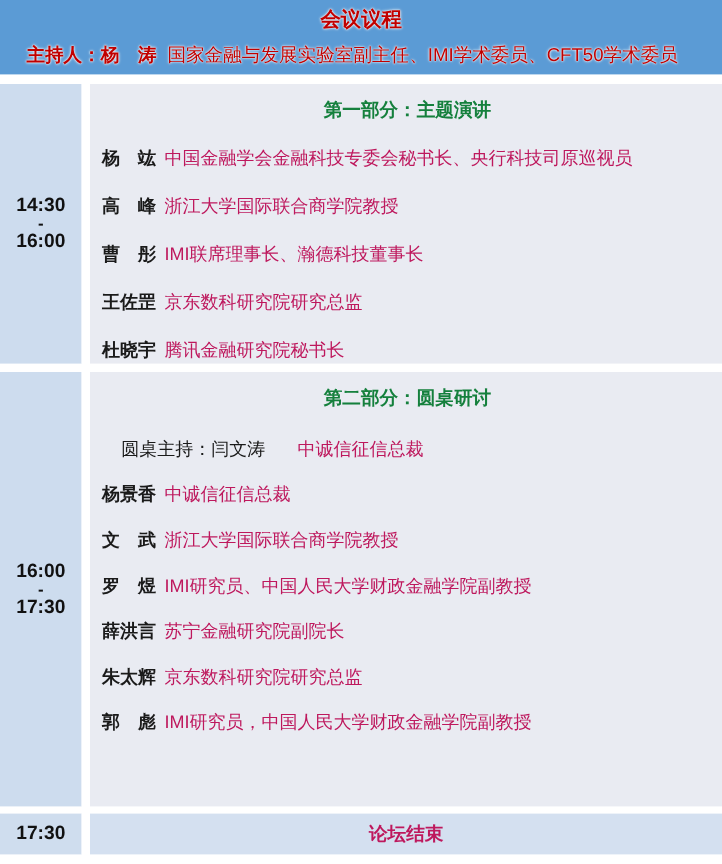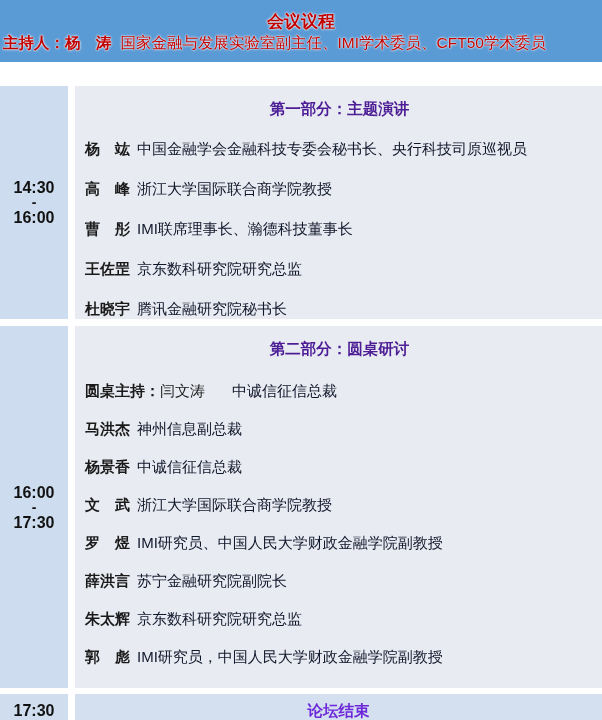--- a/index.html
+++ b/index.html
@@ -14,9 +14,9 @@
   
   .hdr{
     height:62px;background:#5b9bd5;
-    display:flex;flex-direction:column;justify-content:center;
+    display:flex;flex-direction:column;justify-content:space-between;
     padding:7px 0 5px 0;box-sizing:border-box;
-    margin-bottom:24px;
+    margin-bottom:8px;
   }
   .hdr-title{
     text-align:center;font-size:17px;font-weight:bold;color:#c00000;

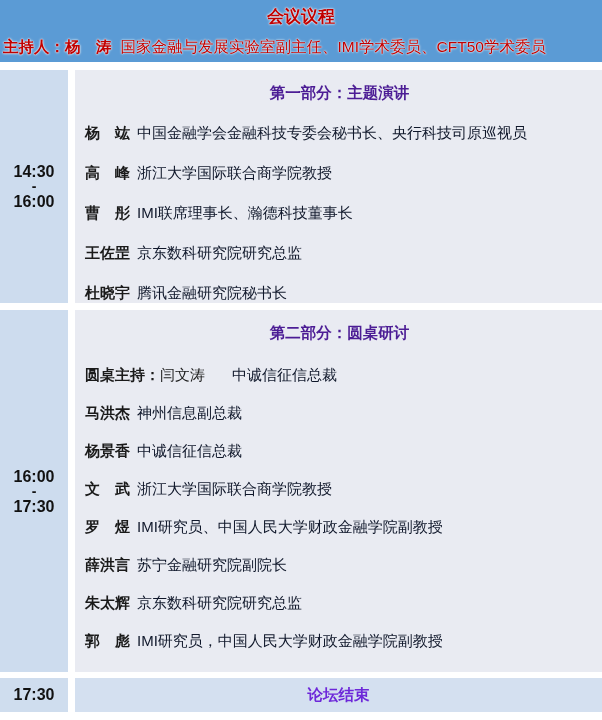--- a/index.html
+++ b/index.html
@@ -24,7 +24,7 @@
     line-height:20px;
   }
   .hdr-line2{
-    padding-left:3px;font-size:15.5px;color:#c00000;line-height:21px;white-space:nowrap;
+    padding-left:22px;font-size:15.5px;color:#c00000;line-height:21px;white-space:nowrap;
     text-shadow:0 0 1px #fff,0 0 2px rgba(255,255,255,.85),0 0 3px rgba(255,255,255,.6);
   }
   .hdr-mod{font-weight:bold;margin-right:9px;}

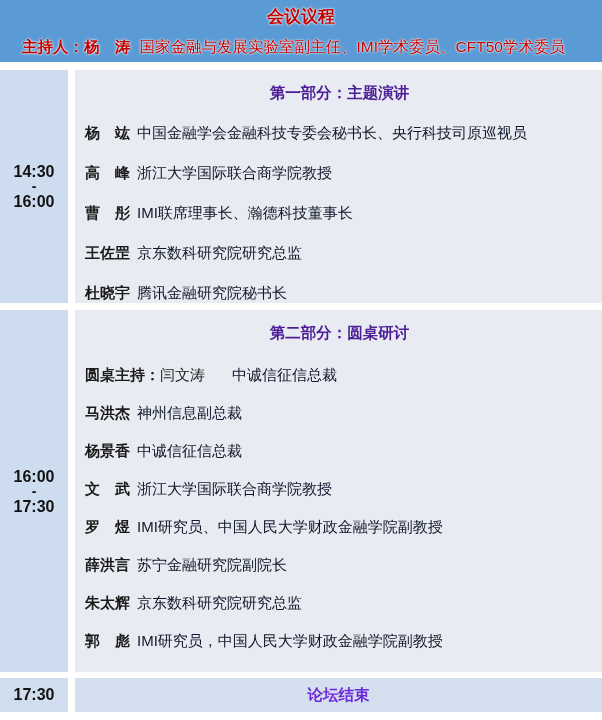--- a/index.html
+++ b/index.html
@@ -49,7 +49,7 @@
   .sec-content{padding:13px 8px 0 10px;}
   #sections section:nth-child(2) .sec-content{}
   .sec-title{
-    text-align:center;font-weight:bold;font-size:15.5px;color:#4c1d95;
+    text-align:center;font-weight:bold;font-size:15.5px;color:#15803d;
     line-height:20px;margin-bottom:20px;
   }
   #sections section:nth-child(2) .sec-title{margin-bottom:22px;}

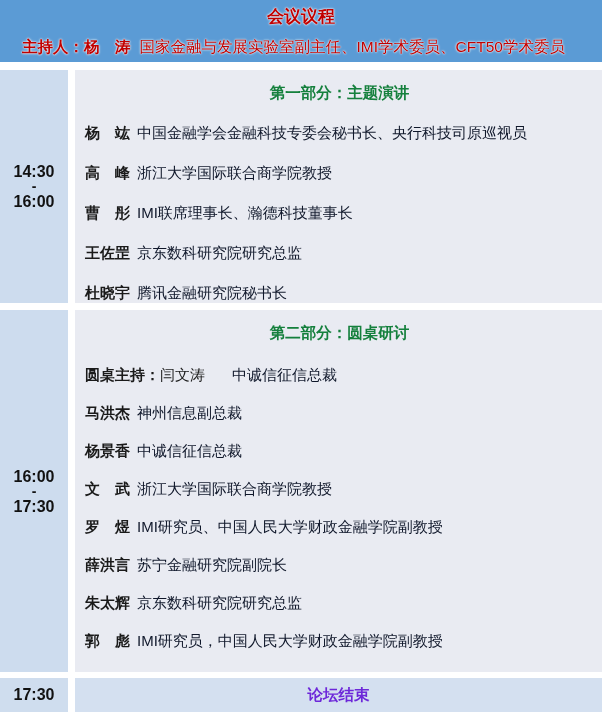--- a/index.html
+++ b/index.html
@@ -63,7 +63,7 @@
   .has-prefix .sp-prefix{display:inline;}
   .sp-name{font-weight:bold;display:inline-block;width:48px;margin-right:4px;}
   .has-prefix .sp-name{font-weight:400;display:inline;width:auto;margin-right:27px;text-align:center;}
-  .sp-title{font-weight:400;color:#0f172a;margin-top:24px;}
+  .sp-title{font-weight:400;color:#be185d;margin-top:24px;}
 
   
   .footer{height:34px;}

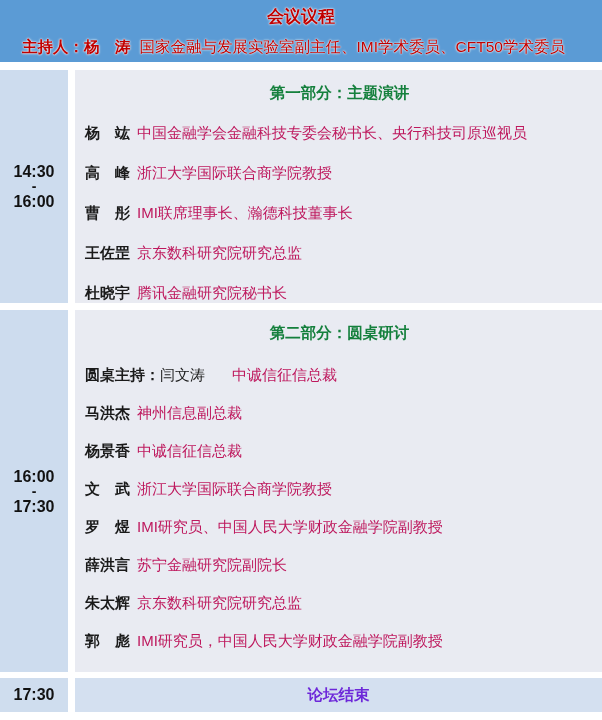--- a/index.html
+++ b/index.html
@@ -59,7 +59,7 @@
   #sections section:nth-child(2) .speaker-row{margin-bottom:18px;}
   .speaker-row:last-child{margin-bottom:0;}
 
-  .sp-prefix{font-weight:bold;display:none;}
+  .sp-prefix{font-weight:normal;display:none;margin-left:16px;}
   .has-prefix .sp-prefix{display:inline;}
   .sp-name{font-weight:bold;display:inline-block;width:48px;margin-right:4px;}
   .has-prefix .sp-name{font-weight:400;display:inline;width:auto;margin-right:27px;text-align:center;}

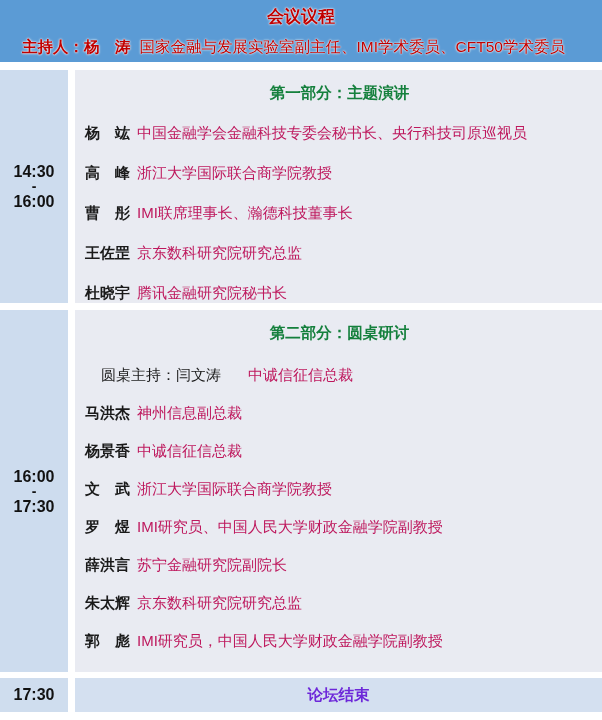--- a/index.html
+++ b/index.html
@@ -133,9 +133,6 @@
     <span class="sp-prefix">圆桌主持：</span><span class="sp-name">闫文涛</span><span class="sp-title">中诚信征信总裁</span>
   </div>
 
-  <div class="speaker-row">
-    <span class="sp-name">马洪杰</span><span class="sp-title">神州信息副总裁</span>
-  </div>
 
   <div class="speaker-row">
     <span class="sp-name">杨景香</span><span class="sp-title">中诚信征信总裁</span>

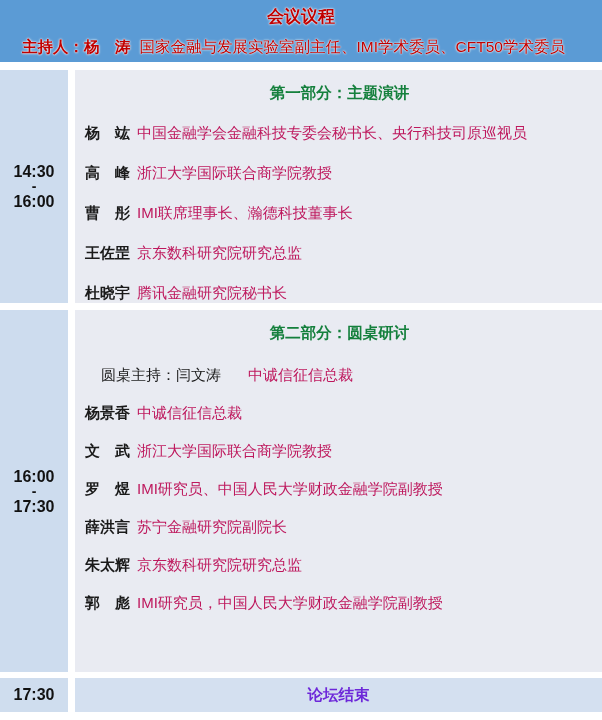--- a/index.html
+++ b/index.html
@@ -70,7 +70,7 @@
   .footer .timecell{background:#cfddee;}
   .footer .contentcell{
     background:#d4e0f0;display:flex;align-items:center;justify-content:center;
-    font-weight:bold;font-size:15.5px;color:#6d28d9;
+    font-weight:bold;font-size:15.5px;color:#be185d;
   }
 </style>
 </head>

